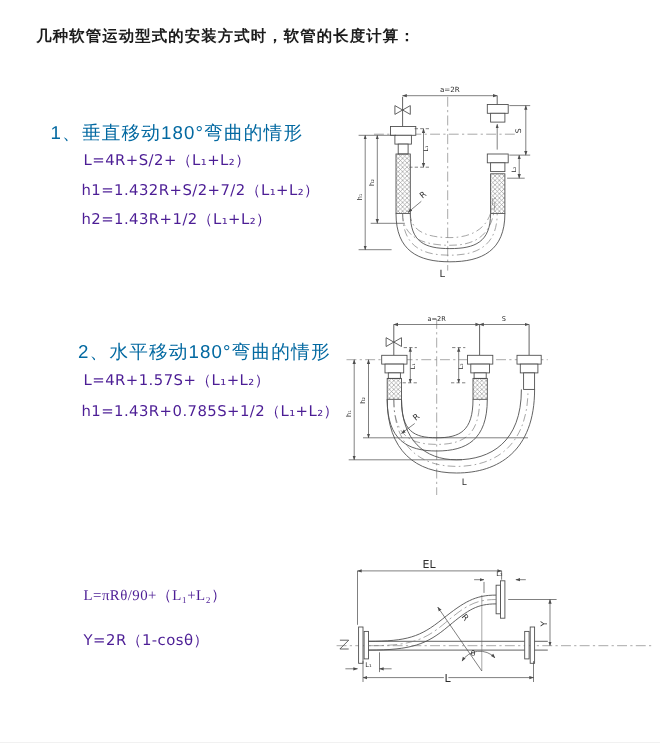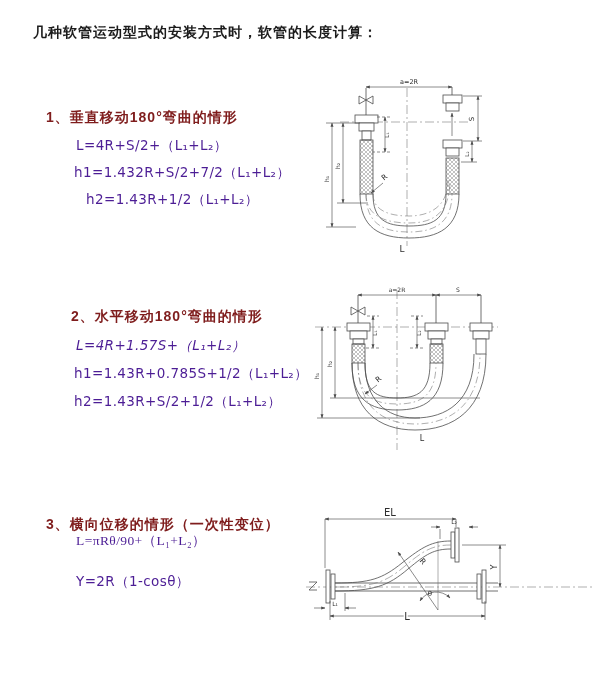--- a/index.html
+++ b/index.html
@@ -12,7 +12,7 @@
     position:absolute;left:33px;top:24px;font-size:14px;font-weight:600;
     letter-spacing:1px;color:#1c1c1c;
   }
-  .heading{position:absolute;font-size:14px;font-weight:700;letter-spacing:1px;color:#7f1d1d;}
+  .heading{position:absolute;font-size:17px;font-weight:400;letter-spacing:1px;color:#0369a1;}
   .formula{position:absolute;font-size:13.5px;color:#4c1d95;letter-spacing:0.4px;
     font-family:"DejaVu Sans","Liberation Sans",sans-serif;}
   svg{position:absolute;overflow:visible;}

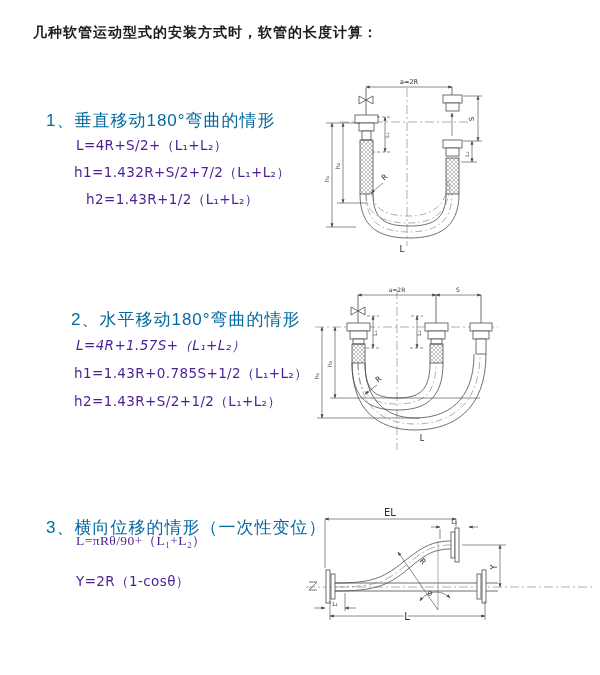--- a/index.html
+++ b/index.html
@@ -34,7 +34,7 @@
   <div class="heading" style="left:46px;top:109px;">1、垂直移动180°弯曲的情形</div>
   <div class="formula" style="left:76px;top:137px;">L=4R+S/2+（L₁+L₂）</div>
   <div class="formula" style="left:74px;top:164px;">h1=1.432R+S/2+7/2（L₁+L₂）</div>
-  <div class="formula" style="left:86px;top:191px;">h2=1.43R+1/2（L₁+L₂）</div>
+  <div class="formula" style="left:74px;top:191px;">h2=1.43R+1/2（L₁+L₂）</div>
 
   <div class="heading" style="left:46px;top:308px;margin-left:25px;">2、水平移动180°弯曲的情形</div>
   <div class="formula" style="left:76px;top:337px;font-style:italic;">L=4R+1.57S+（L₁+L₂）</div>

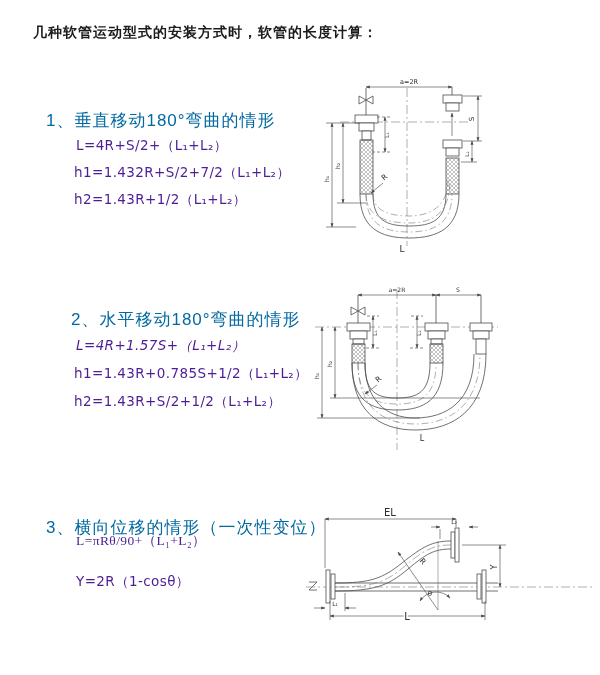--- a/index.html
+++ b/index.html
@@ -37,7 +37,7 @@
   <div class="formula" style="left:74px;top:191px;">h2=1.43R+1/2（L₁+L₂）</div>
 
   <div class="heading" style="left:46px;top:308px;margin-left:25px;">2、水平移动180°弯曲的情形</div>
-  <div class="formula" style="left:76px;top:337px;font-style:italic;">L=4R+1.57S+（L₁+L₂）</div>
+  <div class="formula" style="left:76px;top:337px;">L=4R+1.57S+（L₁+L₂）</div>
   <div class="formula" style="left:74px;top:365px;">h1=1.43R+0.785S+1/2（L₁+L₂）</div>
   <div class="formula" style="left:74px;top:393px;">h2=1.43R+S/2+1/2（L₁+L₂）</div>
 

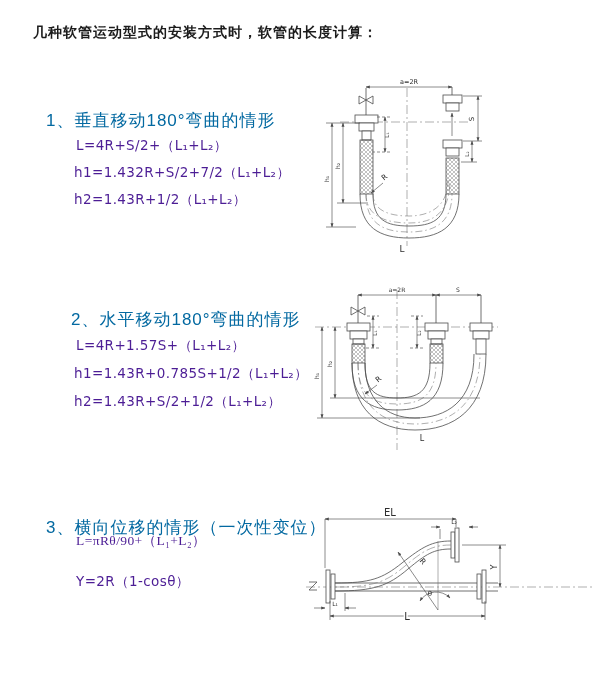--- a/index.html
+++ b/index.html
@@ -39,7 +39,6 @@
   <div class="heading" style="left:46px;top:308px;margin-left:25px;">2、水平移动180°弯曲的情形</div>
   <div class="formula" style="left:76px;top:337px;">L=4R+1.57S+（L₁+L₂）</div>
   <div class="formula" style="left:74px;top:365px;">h1=1.43R+0.785S+1/2（L₁+L₂）</div>
-  <div class="formula" style="left:74px;top:393px;">h2=1.43R+S/2+1/2（L₁+L₂）</div>
 
   <div class="heading" style="left:46px;top:516px;">3、横向位移的情形（一次性变位）</div>
   <div class="formula" style="left:76px;top:532px;font-family:Liberation Serif, serif;">L=πRθ/90+（L₁+L₂）</div>

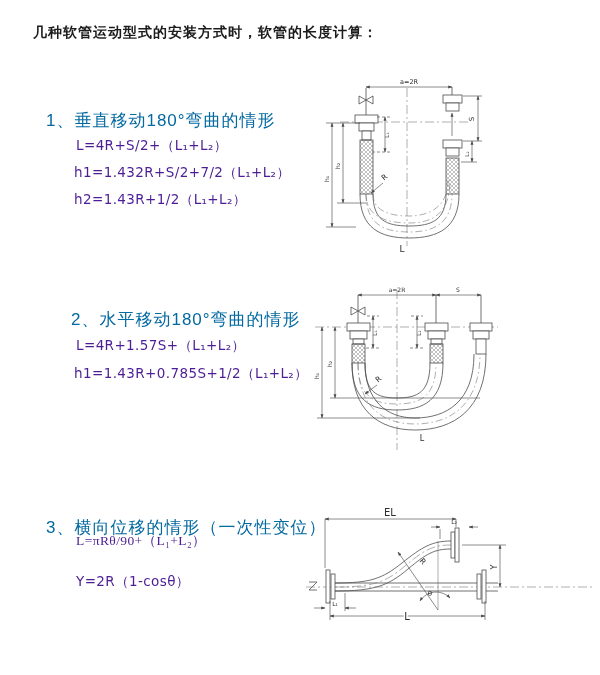--- a/index.html
+++ b/index.html
@@ -40,7 +40,6 @@
   <div class="formula" style="left:76px;top:337px;">L=4R+1.57S+（L₁+L₂）</div>
   <div class="formula" style="left:74px;top:365px;">h1=1.43R+0.785S+1/2（L₁+L₂）</div>
 
-  <div class="heading" style="left:46px;top:516px;">3、横向位移的情形（一次性变位）</div>
   <div class="formula" style="left:76px;top:532px;font-family:Liberation Serif, serif;">L=πRθ/90+（L₁+L₂）</div>
   <div class="formula" style="left:76px;top:573px;">Y=2R（1-cosθ）</div>
 

